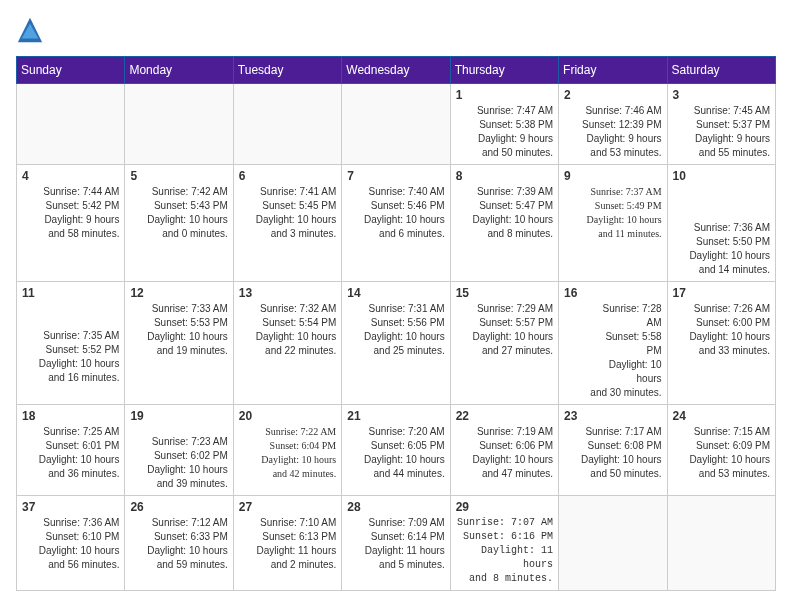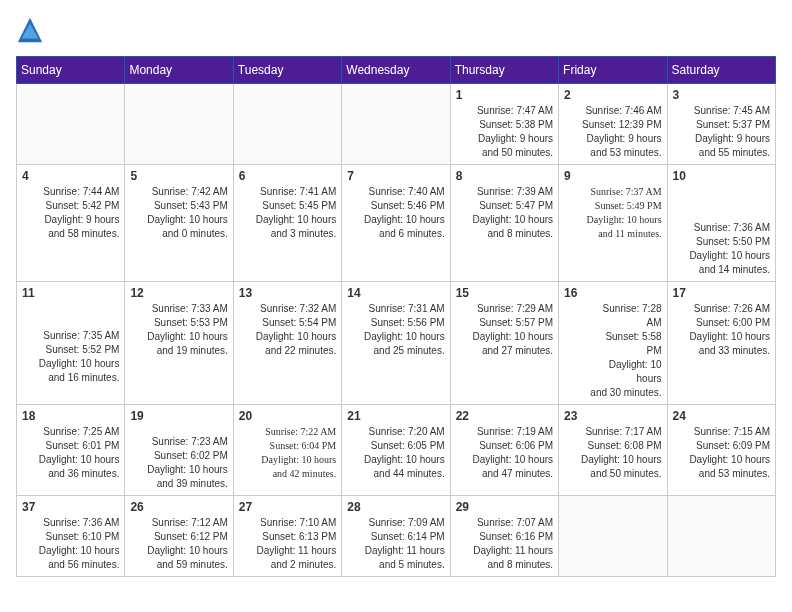--- a/index.html
+++ b/index.html
@@ -308,7 +308,7 @@
         <td>
           <span class="day-number">26</span>
           <div class="day-info" style="white-space: pre-line;">Sunrise: 7:12 AM
-Sunset: 6:12 PM
+Sunset: 6:33 PM
 Daylight: 10 hours
 and 59 minutes.</div>
         </td>

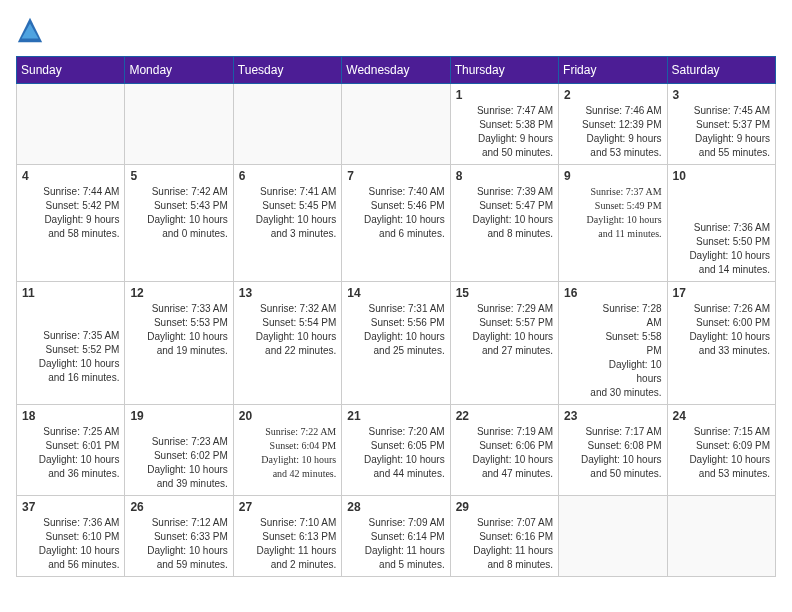--- a/index.html
+++ b/index.html
@@ -328,7 +328,7 @@
         </td>
         <td>
           <span class="day-number">29</span>
-          <div class="day-info" style="white-space: pre-line;">Sunrise: 7:07 AM
+          <div class="day-info" style="white-space: pre-line; font-family: Liberation Mono, monospace;">Sunrise: 7:07 AM
 Sunset: 6:16 PM
 Daylight: 11 hours
 and 8 minutes.</div>

